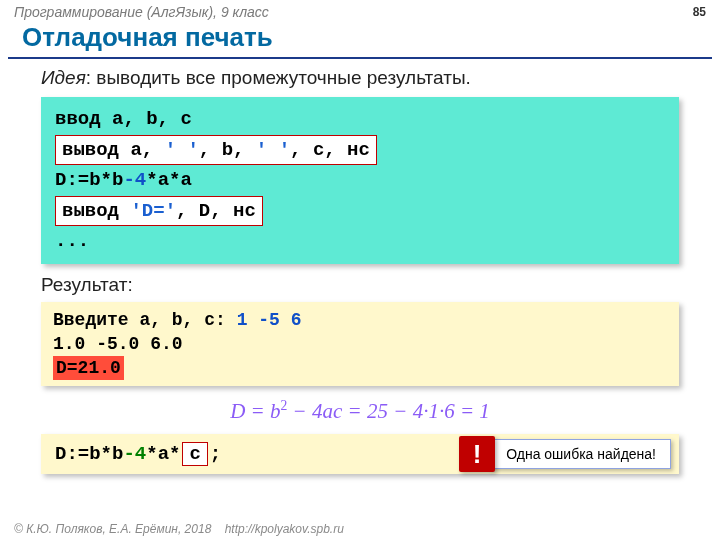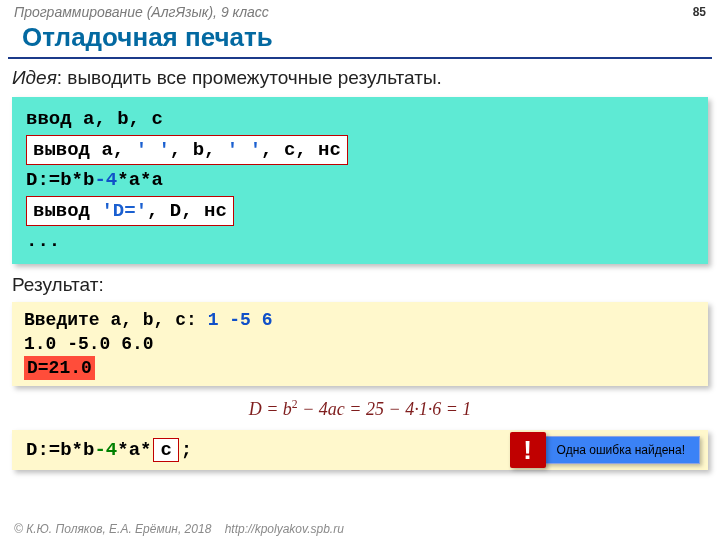--- a/index.html
+++ b/index.html
@@ -36,7 +36,7 @@
     font-weight: bold;
     color: #0369a1;
   }
-  .content { padding: 0 12px; }
+  .content { padding: 0 41px; }
   .idea {
     font-size: 19px;
     color: #222;

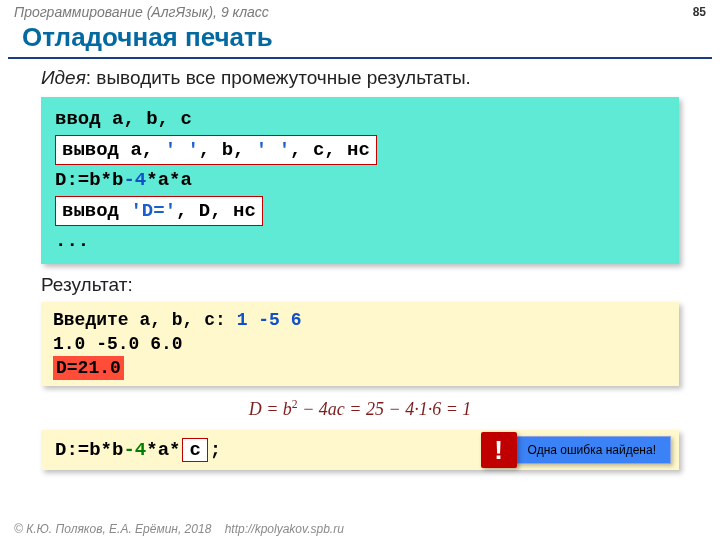--- a/index.html
+++ b/index.html
@@ -85,11 +85,11 @@
   .redbg { background: #ff4d3a; display: inline-block; padding: 0 3px; }
   .formula {
     font-family: "Times New Roman", serif;
-    font-size: 18px;
+    font-size: 21px;
     font-style: italic;
     text-align: center;
     margin: 6px 0 10px 0;
-    color: #7f1d1d;
+    color: #8b5cf6;
   }
   .formula .up { font-size: 0.65em; vertical-align: super; font-style: normal; }
   .fixline {

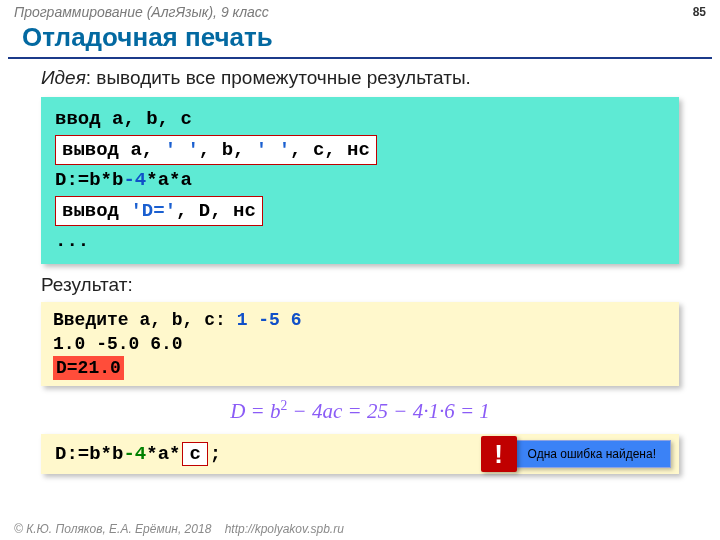--- a/index.html
+++ b/index.html
@@ -136,11 +136,11 @@
     margin-right: -6px;
   }
   .callout .msg {
-    background: #3b82f6;
+    background: #ffffff;
     border: 1px solid #8fa3e0;
     font-family: Arial, sans-serif;
     font-weight: normal;
-    font-size: 12px;
+    font-size: 14px;
     padding: 6px 14px 6px 16px;
     box-shadow: 2px 2px 4px rgba(0,0,0,0.25);
   }

